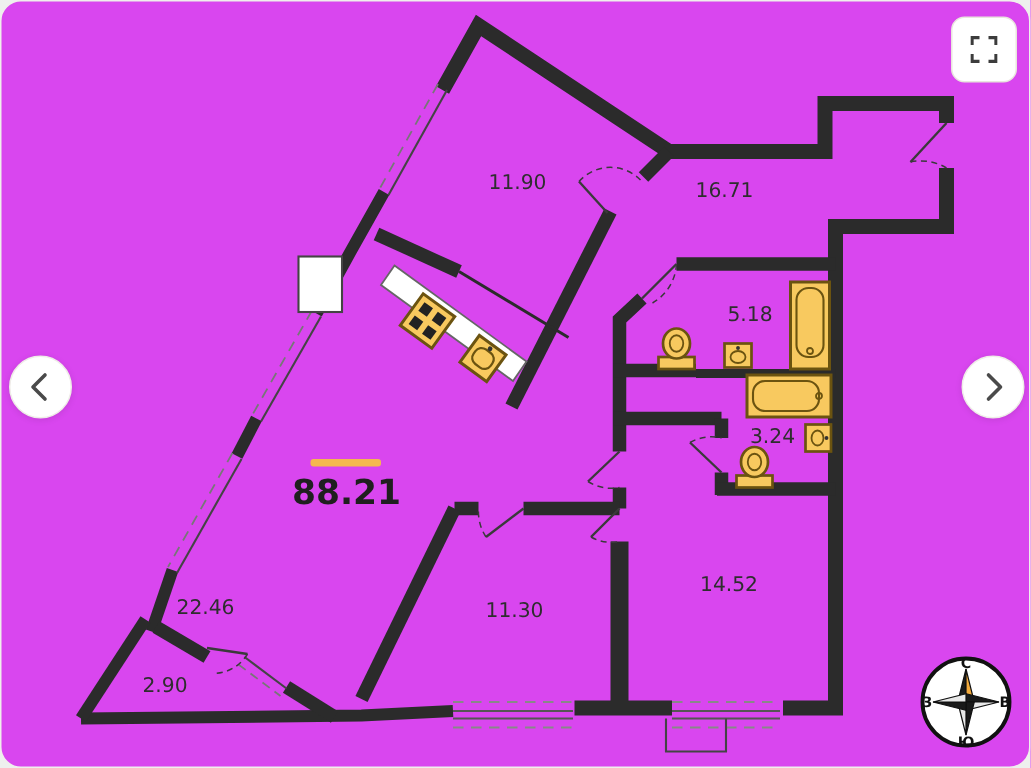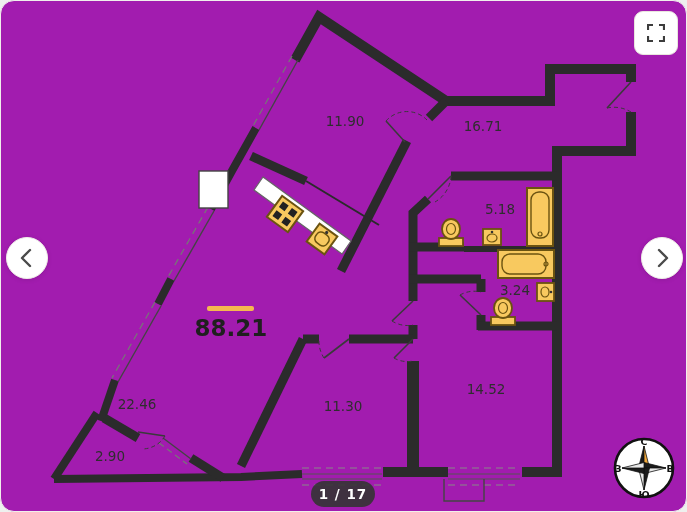--- a/index.html
+++ b/index.html
@@ -8,7 +8,7 @@
     background:#eef0ee;font-family:"DejaVu Sans","Liberation Sans",sans-serif;
   }
   .card{
-    position:absolute;inset:0;background:#a21caf;border-radius:14px;
+    position:absolute;inset:0;background:#d946ef;border-radius:14px;
     border:1px solid #f0efec;
   }
   .plan-wrap{position:absolute;inset:0;}

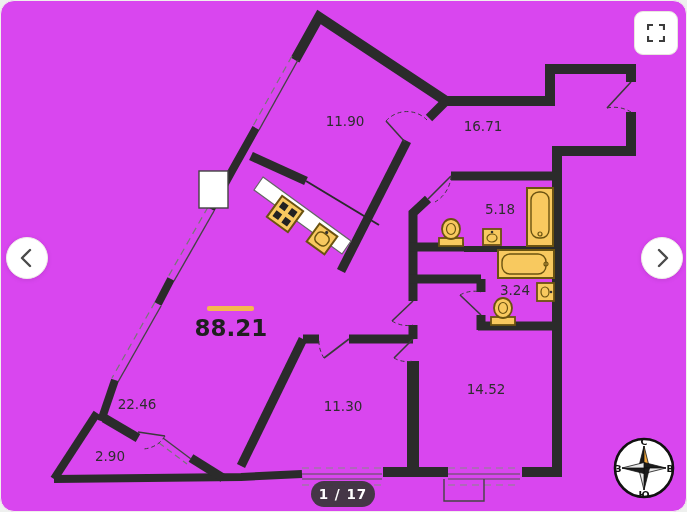--- a/index.html
+++ b/index.html
@@ -265,7 +265,6 @@
   </svg>
 </div>
 
-<div class="page-pill">1 / 17</div>
 </div>
 
 </body></html>

